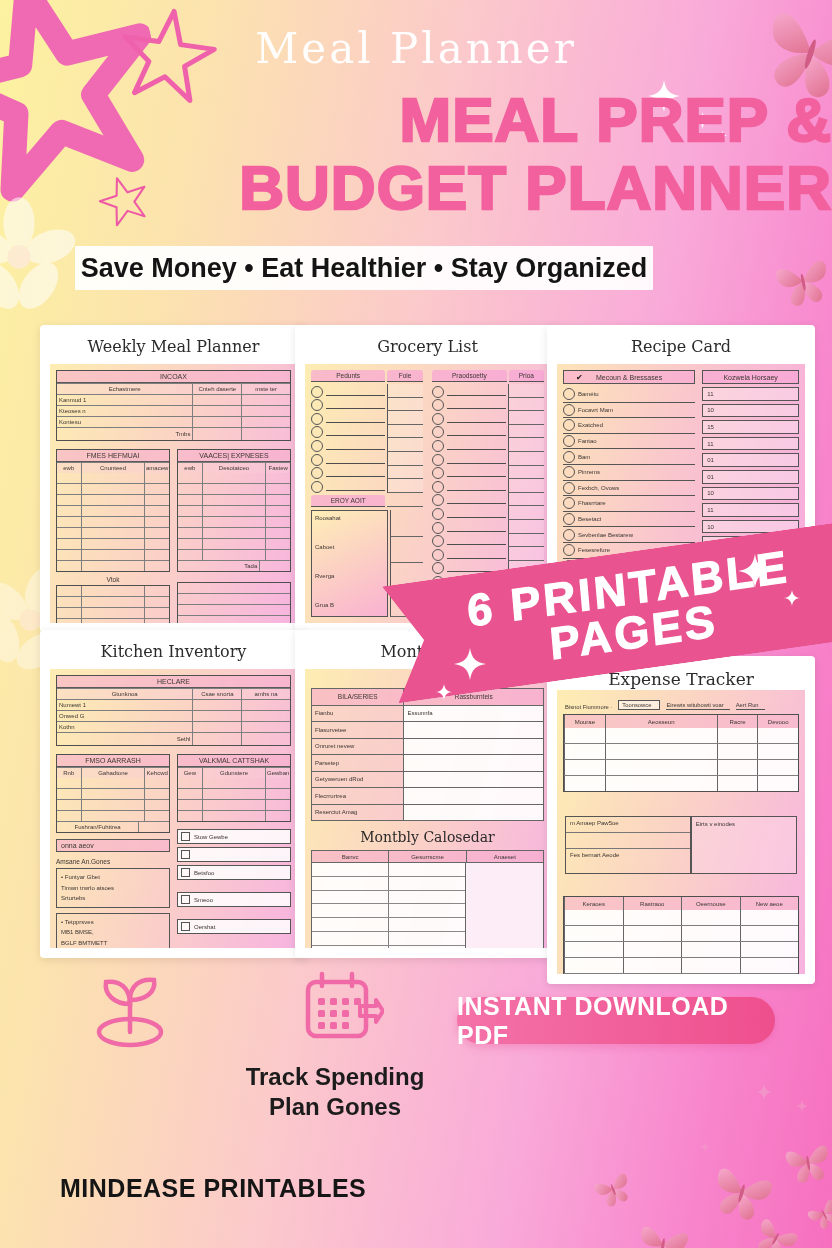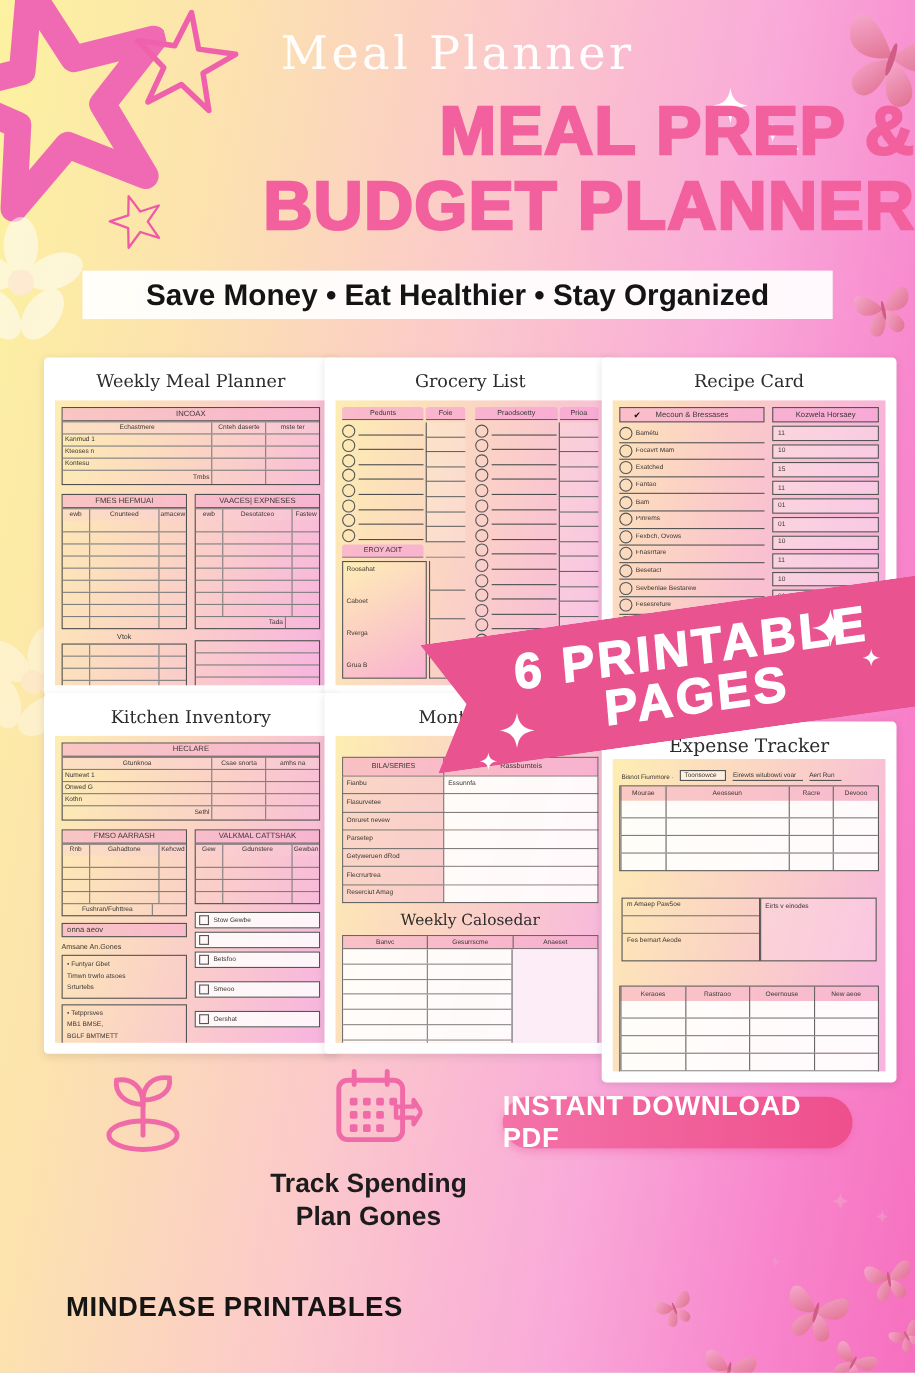--- a/index.html
+++ b/index.html
@@ -12,7 +12,7 @@
   .main-title{position:absolute;top:86px;left:0;width:100%;text-align:right;
     font-weight:bold;font-size:62px;line-height:1.1;color:#f2609e;
     -webkit-text-stroke:2.4px #f2609e;letter-spacing:1px;}
-  .banner{position:absolute;top:246px;left:75px;width:682px;height:44px;
+  .banner{position:absolute;top:246px;left:75px;width:578px;height:44px;
     background:rgba(255,255,255,.93);display:flex;align-items:center;justify-content:center;
     font-size:27px;font-weight:bold;color:#141414;}
   

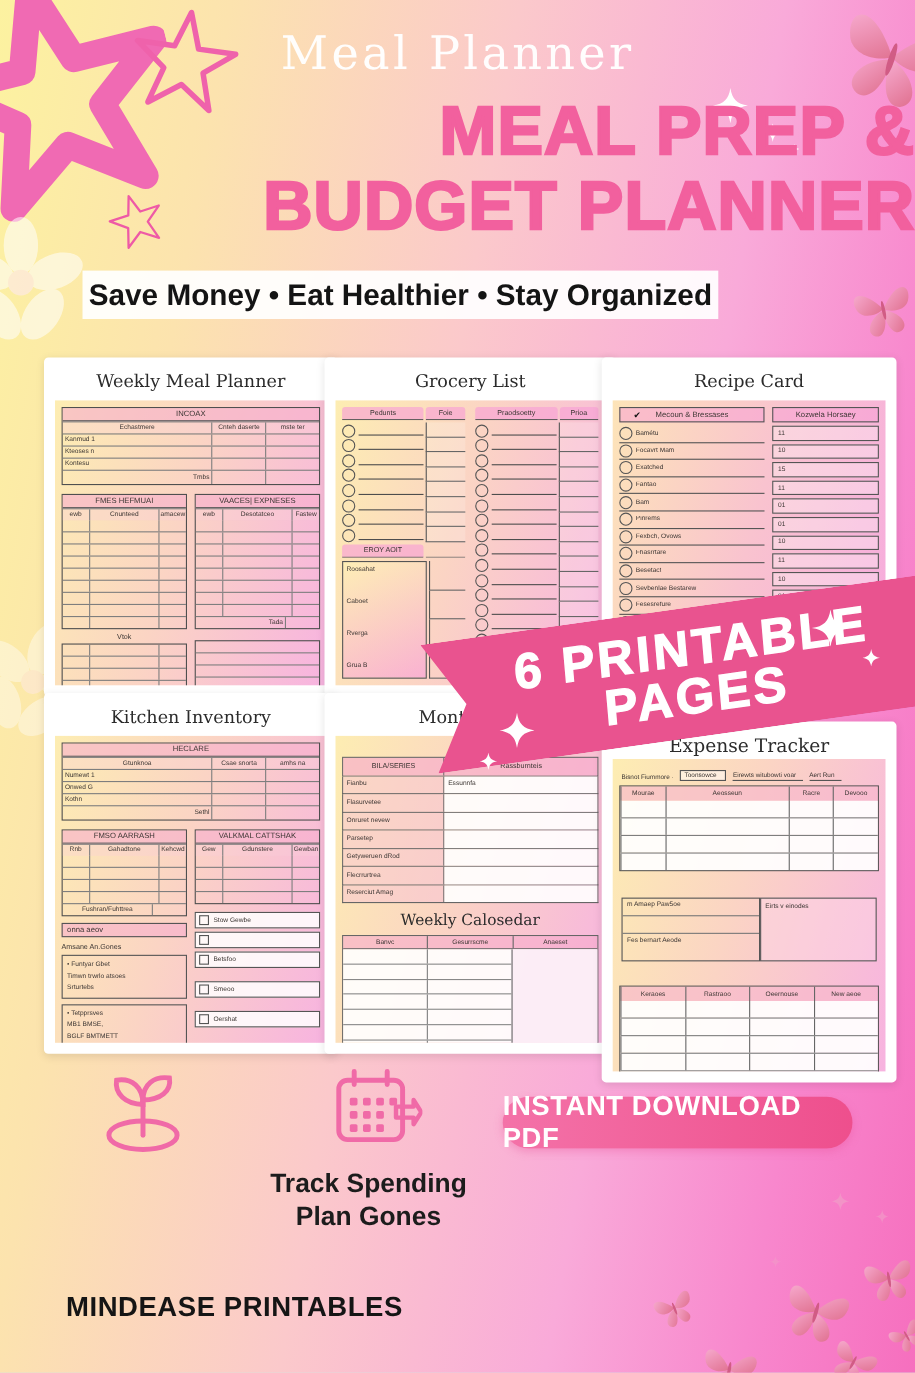--- a/index.html
+++ b/index.html
@@ -904,7 +904,7 @@
           </div>
           </div>
       </div>
-      <div class="mcal-h">Weekly Calosedar</div>
+      <div class="mcal-h">Montbly Calosedar</div>
       <div class="ctbl">
         <div class="chead">
           <div class="cc">Banvc</div>

